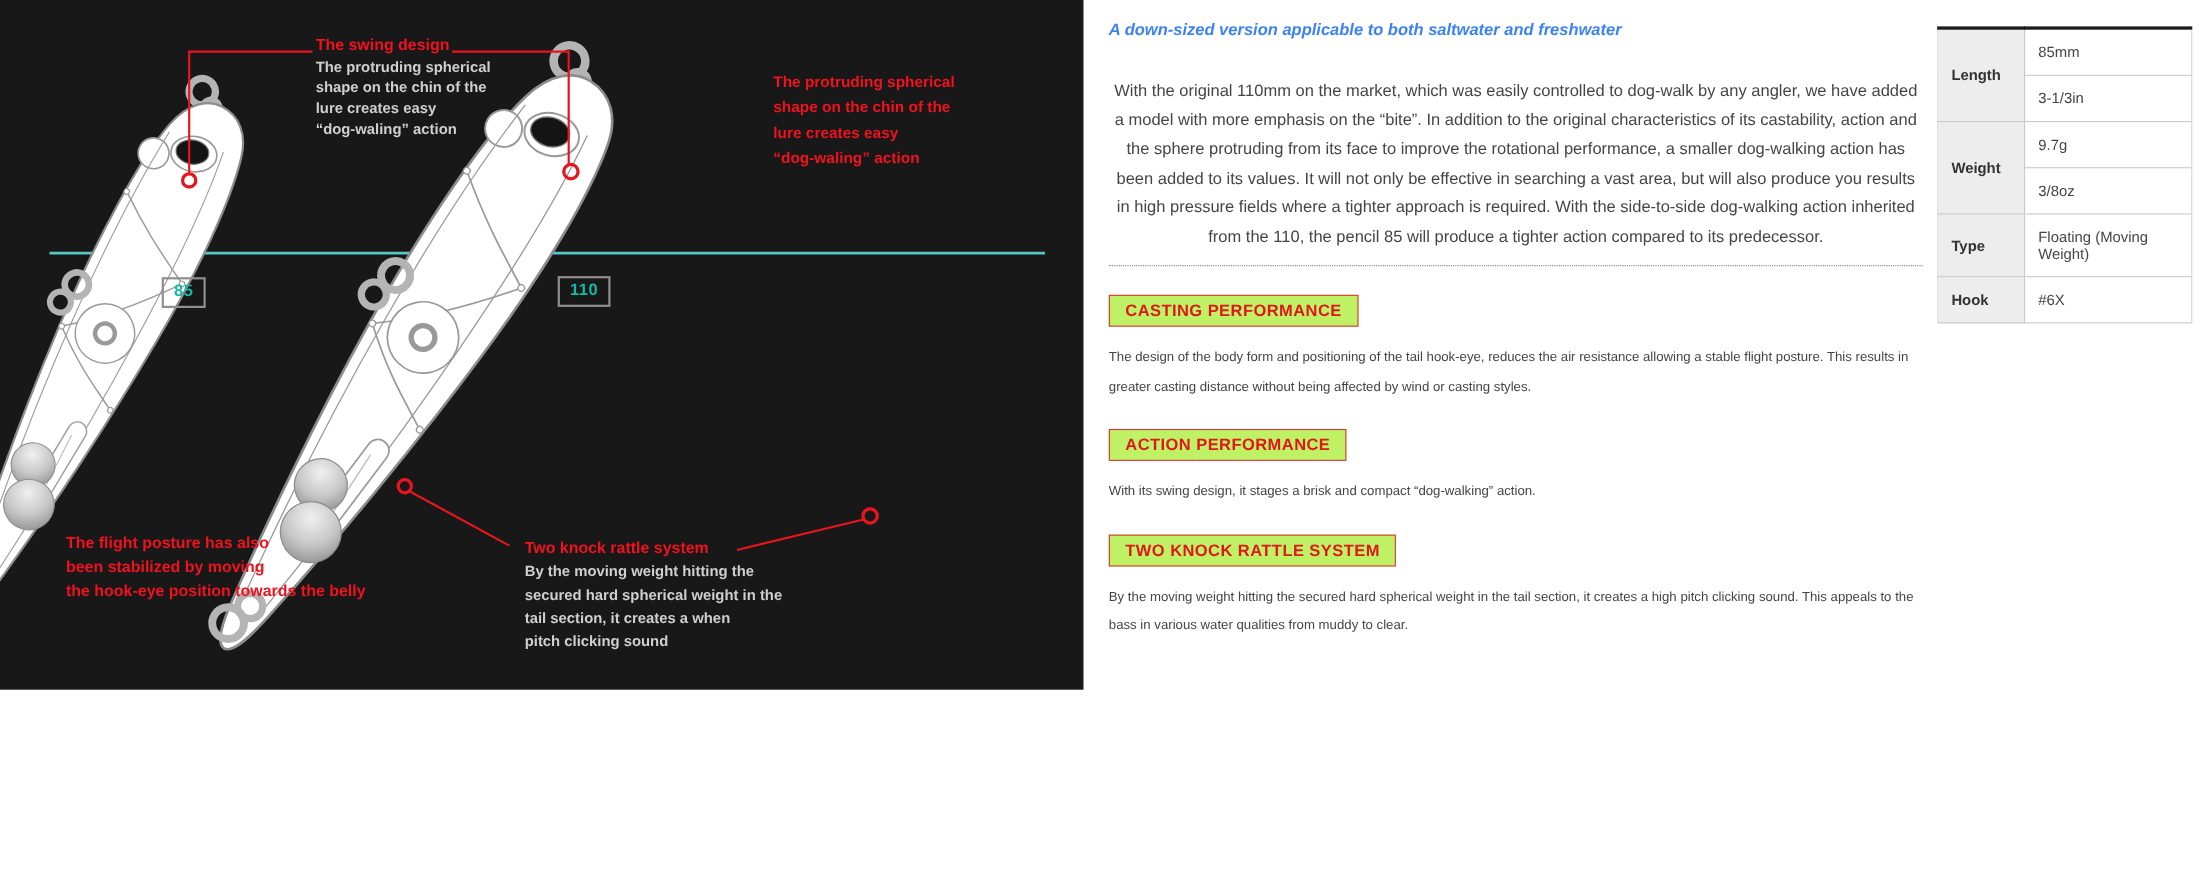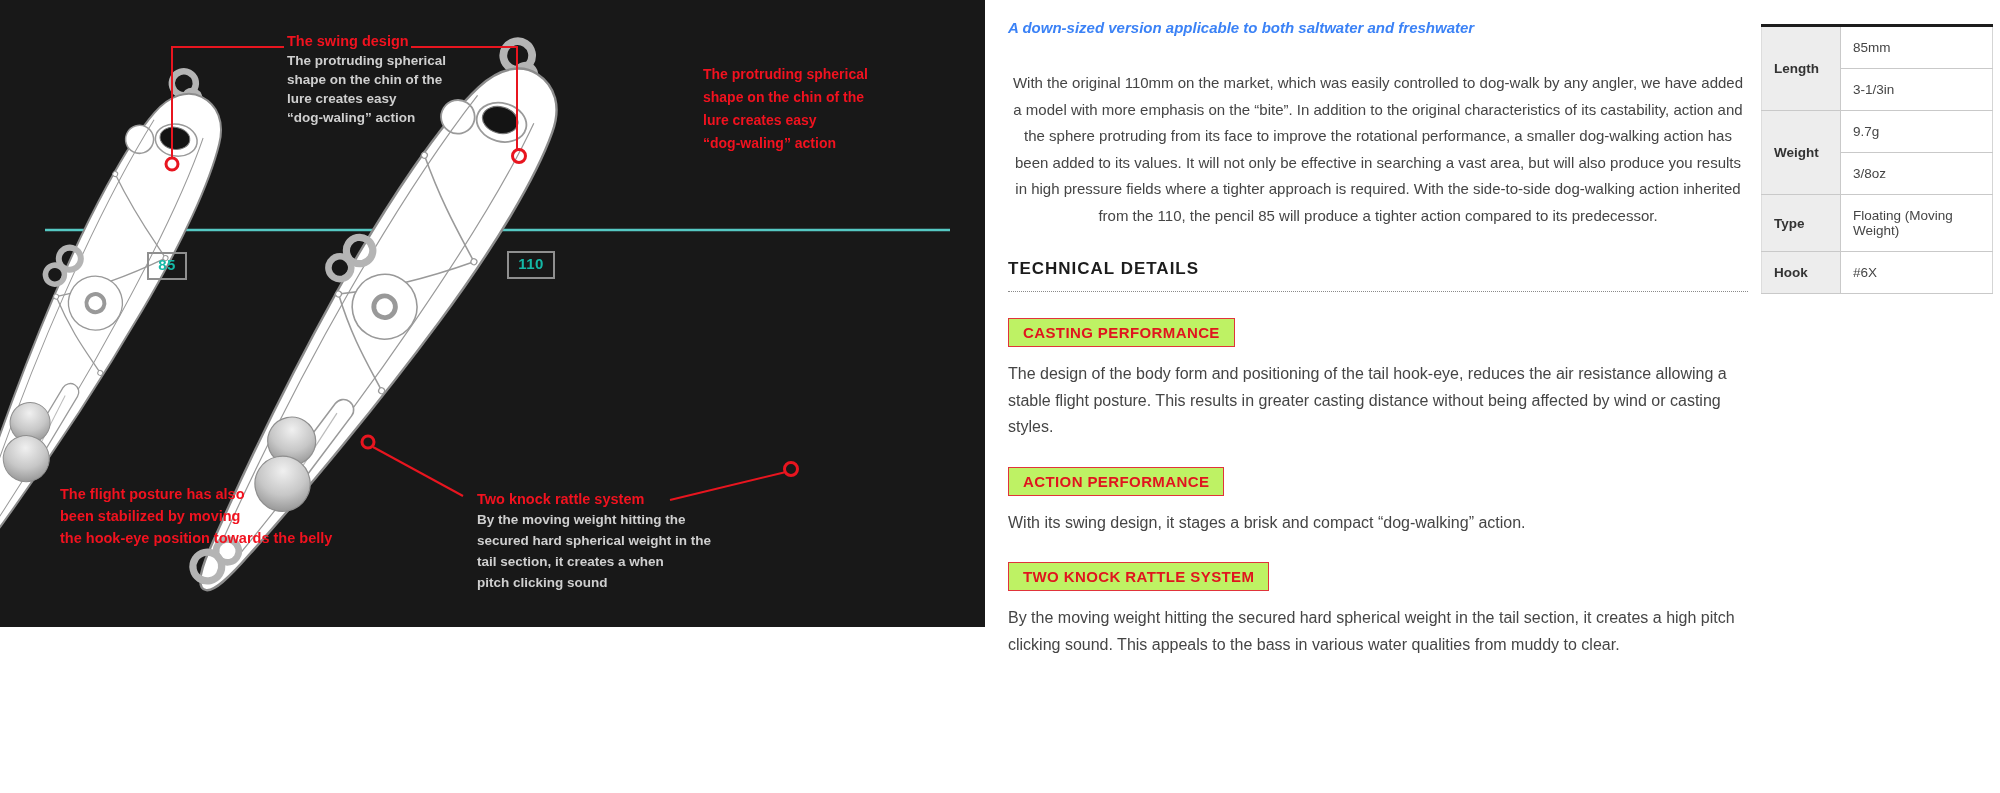--- a/index.html
+++ b/index.html
@@ -151,7 +151,6 @@
     <h1 class="page-title">A down-sized version applicable to both saltwater and freshwater</h1>
     <p class="intro">With the original 110mm on the market, which was easily controlled to dog-walk by any angler, we have added a model with more emphasis on the “bite”. In addition to the original characteristics of its castability, action and the sphere protruding from its face to improve the rotational performance, a smaller dog-walking action has been added to its values. It will not only be effective in searching a vast area, but will also produce you results in high pressure fields where a tighter approach is required. With the side-to-side dog-walking action inherited from the 110, the pencil 85 will produce a tighter action compared to its predecessor.</p>
 
-    <h2 class="tech-heading">TECHNICAL DETAILS</h2>
     <hr class="dotted-rule">
 
     <div class="tech-section">

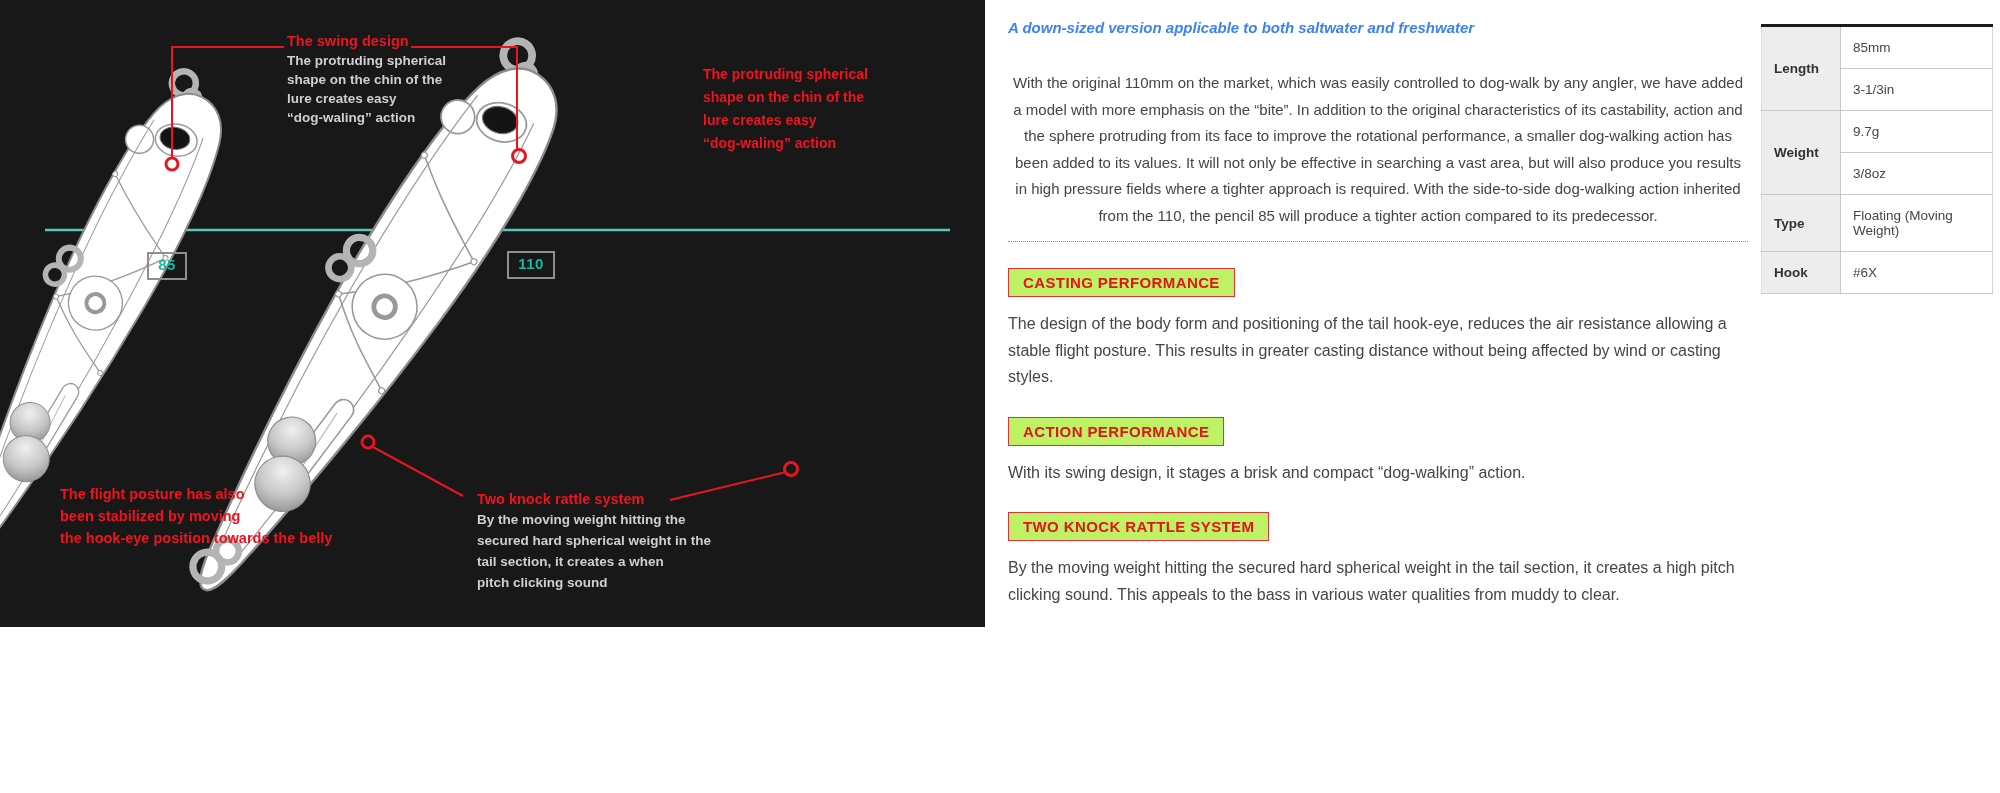--- a/index.html
+++ b/index.html
@@ -28,7 +28,7 @@
   .tech-section{margin-top:26px;}
   .tag{display:inline-block;border:1px solid #e0343a;color:#e0151e;font-weight:bold;
        font-size:15px;letter-spacing:.4px;padding:5px 14px;background:#bef264;}
-  .section-text{color:#454545;font-size:16px;line-height:26.5px;margin:14px 0 0 0;}
+  .section-text{color:#454545;font-size:12px;line-height:26.5px;margin:14px 0 0 0;}
 
   
   .spec{position:absolute;left:1761px;top:24px;width:232px;border-collapse:collapse;

